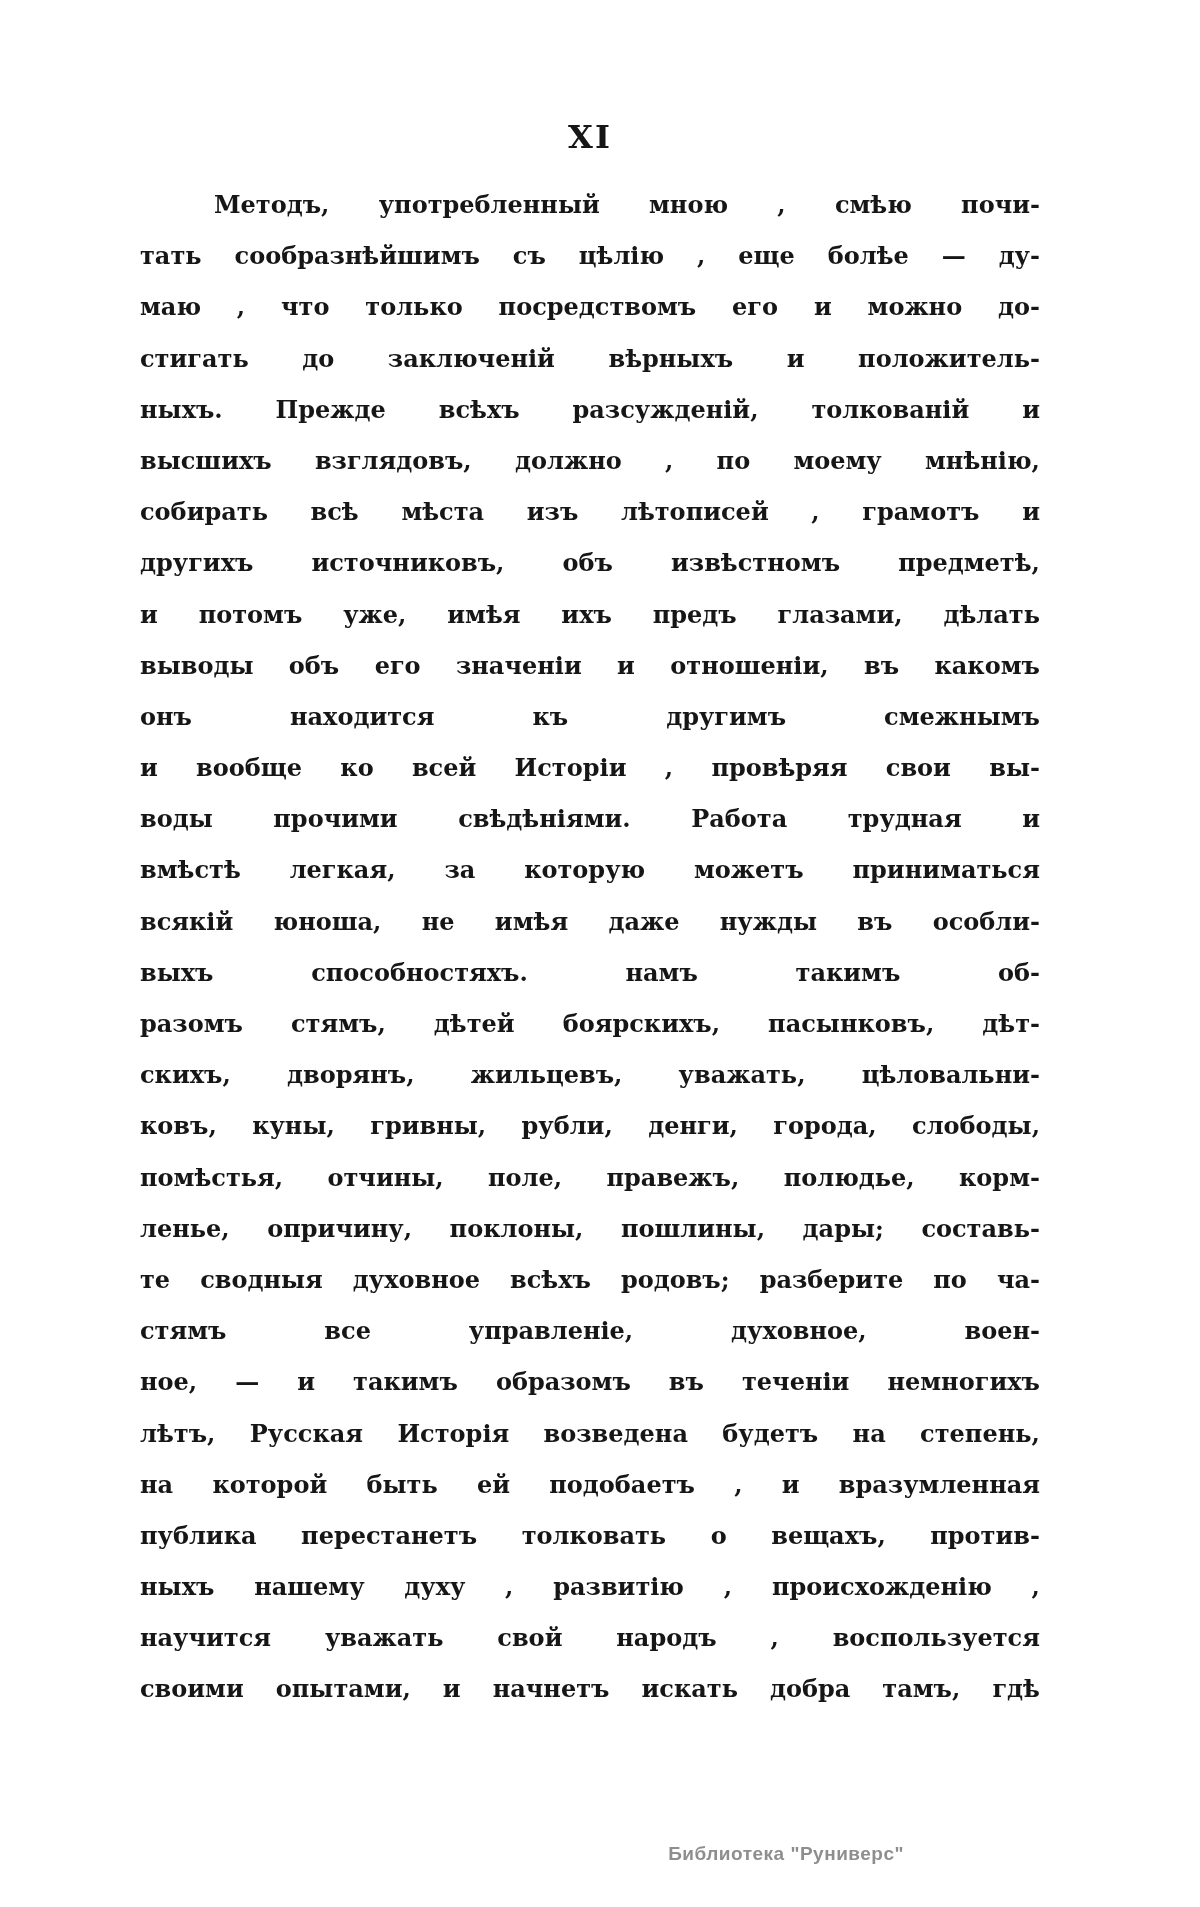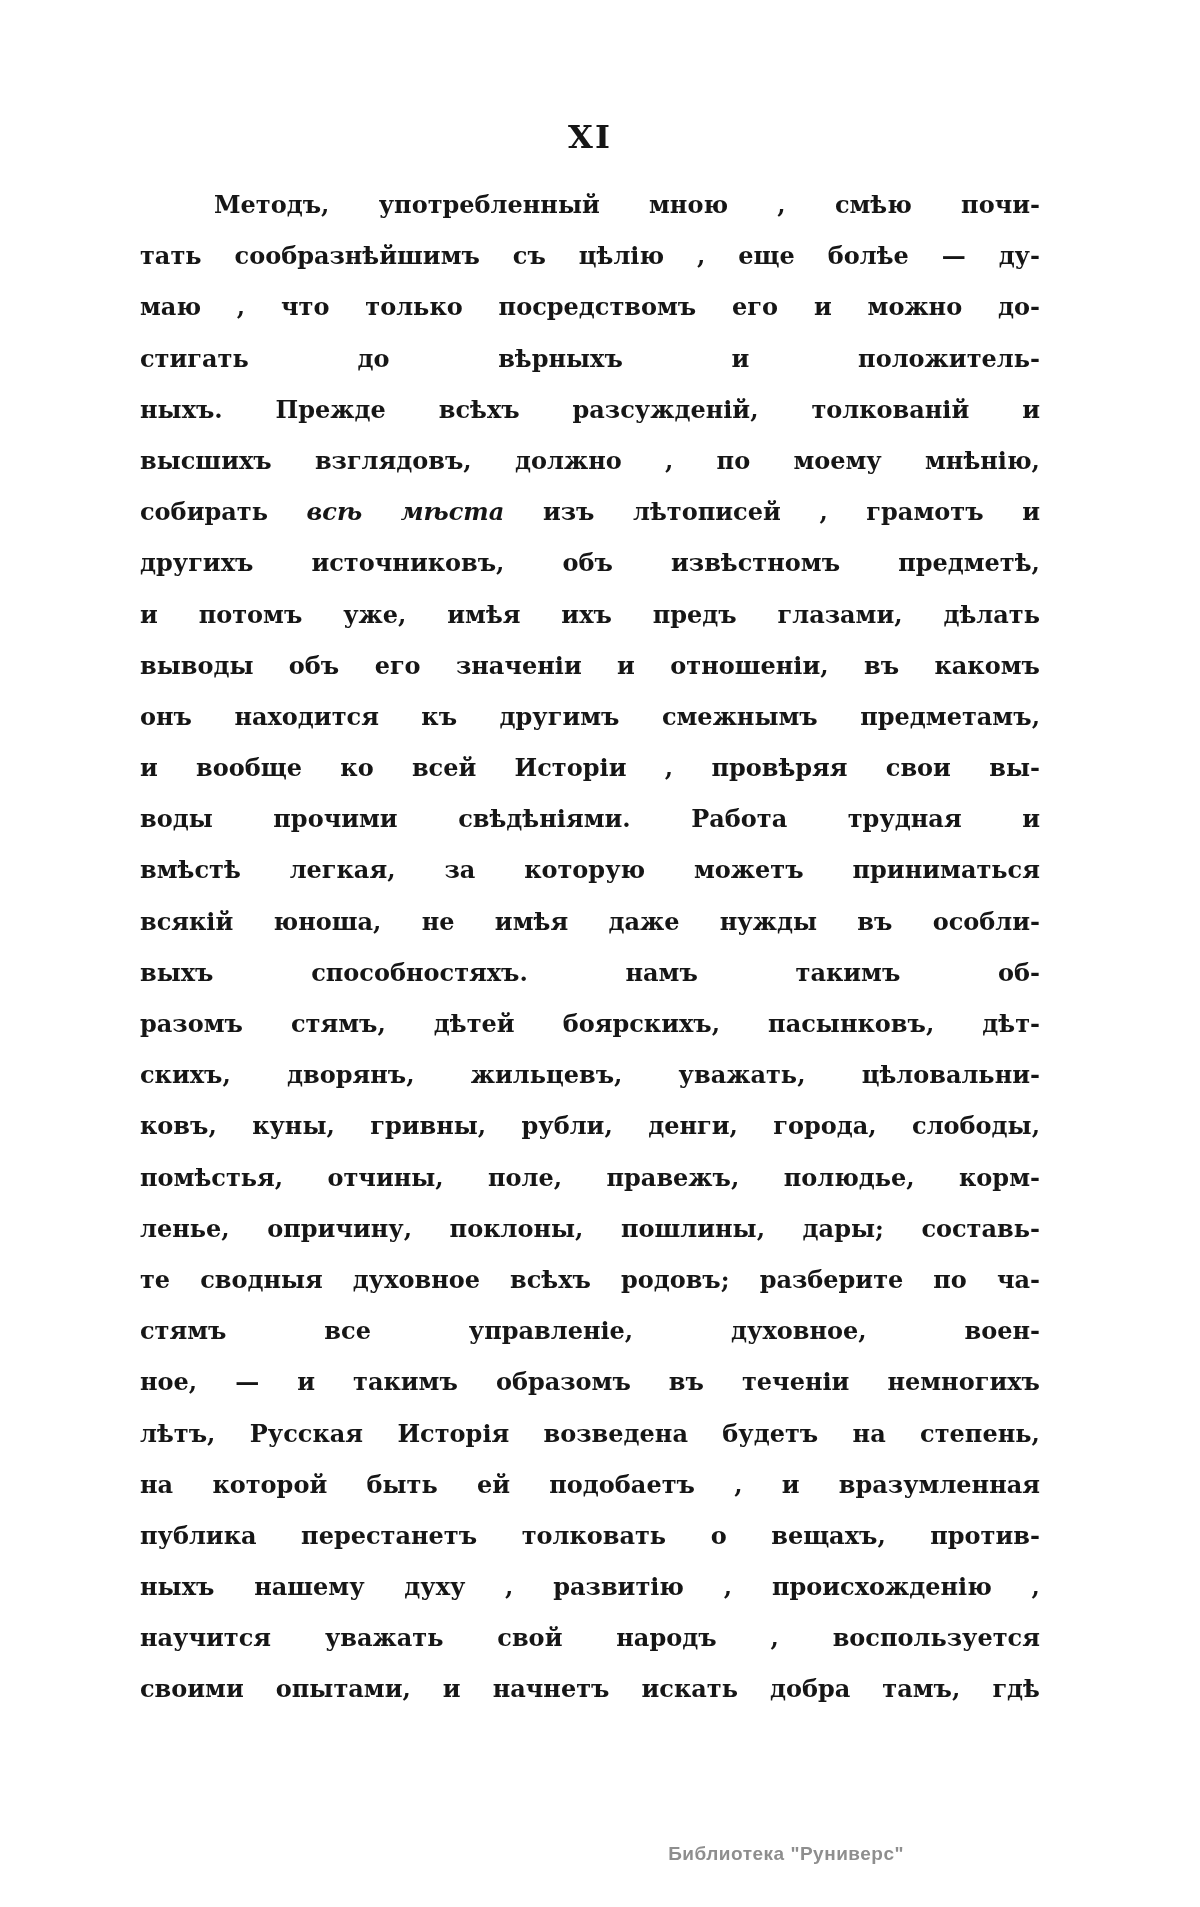--- a/index.html
+++ b/index.html
@@ -98,6 +98,7 @@
       <div class="line">
         <span class="word">стигать</span>
         <span class="word">до</span>
+        <span class="word">заключеній</span>
         <span class="word">вѣрныхъ</span>
         <span class="word">и</span>
         <span class="word">положитель-</span>

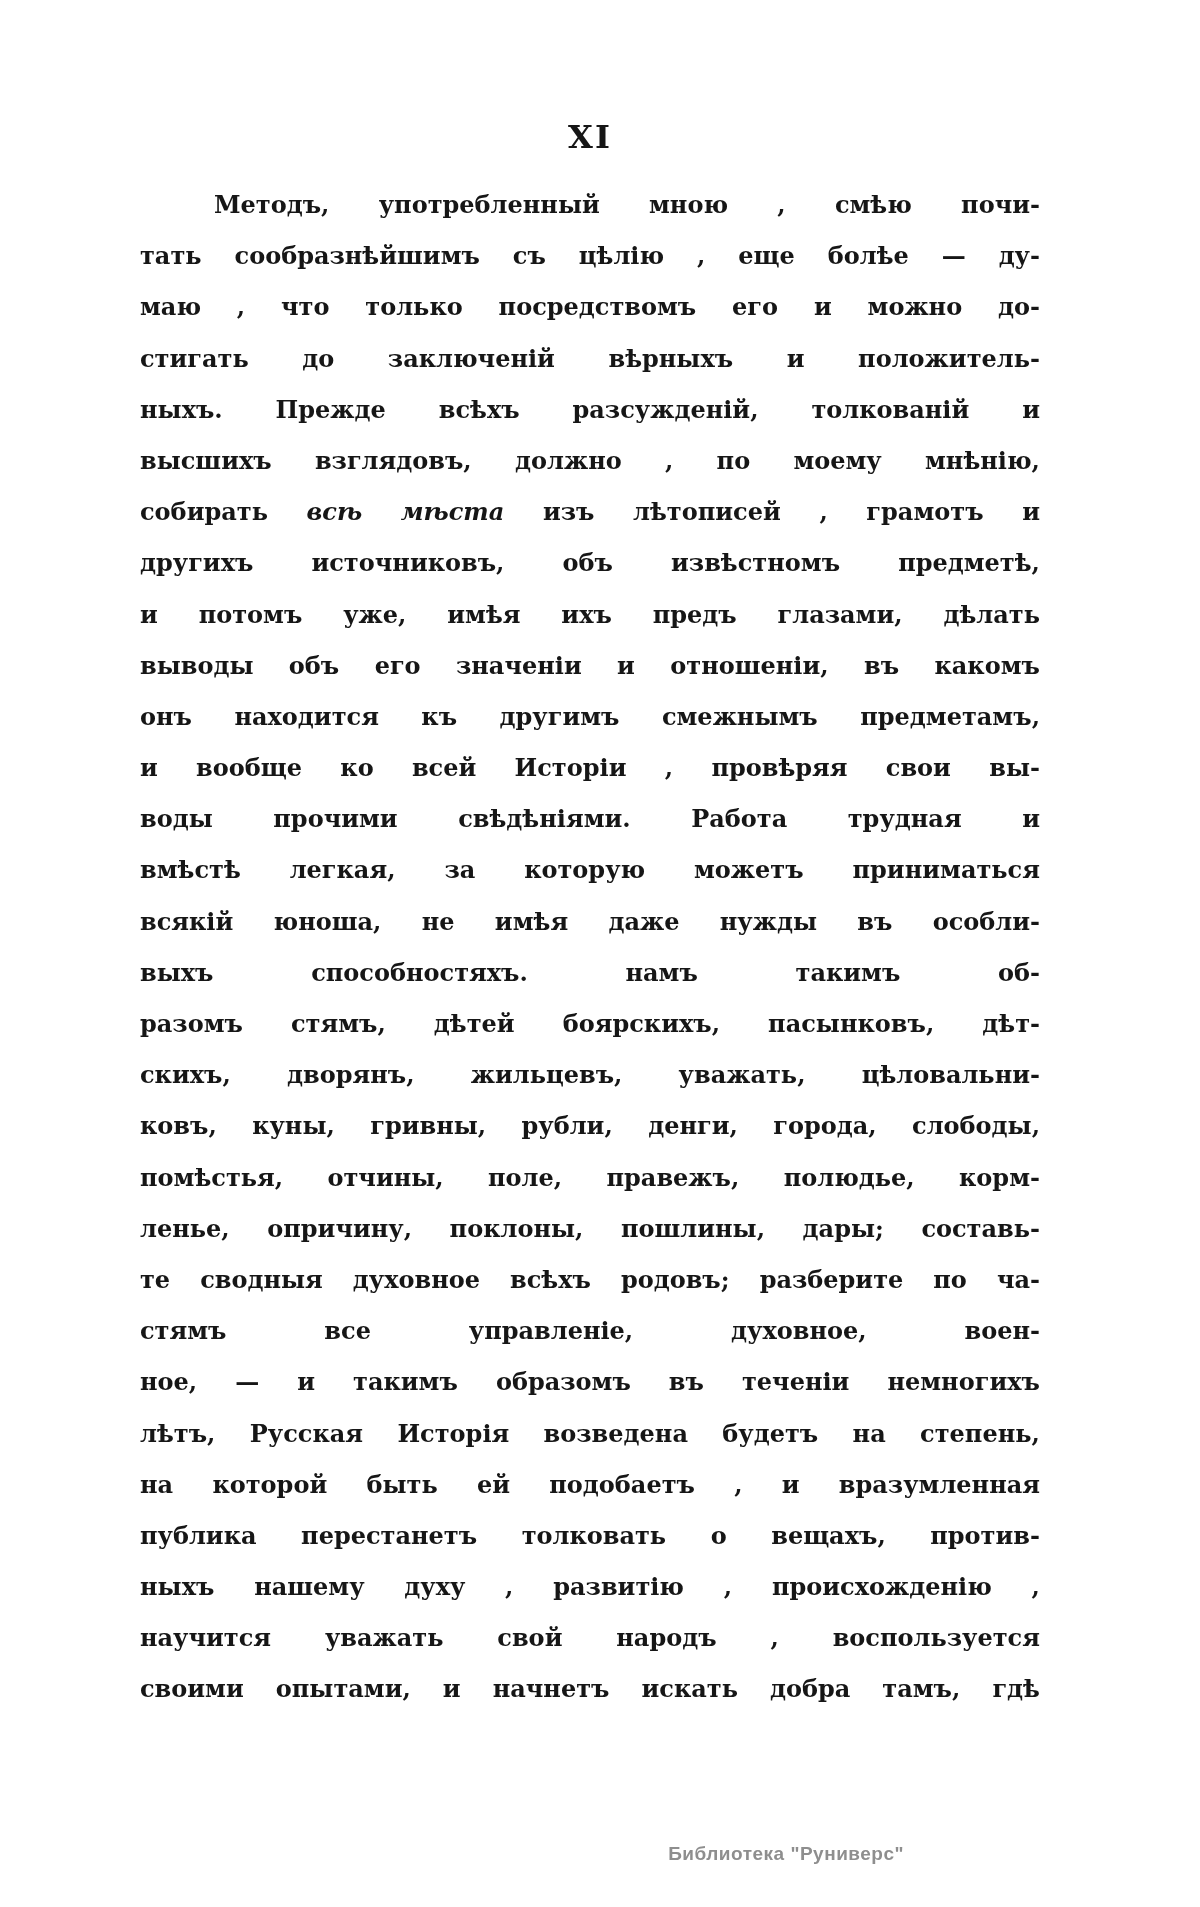--- a/index.html
+++ b/index.html
@@ -46,7 +46,7 @@
     padding-left: 74px;
   }
   .word { display: inline-block; }
-  .word.em { font-style: italic; }
+  .word.em { }
   .watermark {
     position: absolute;
     top: 1843px;

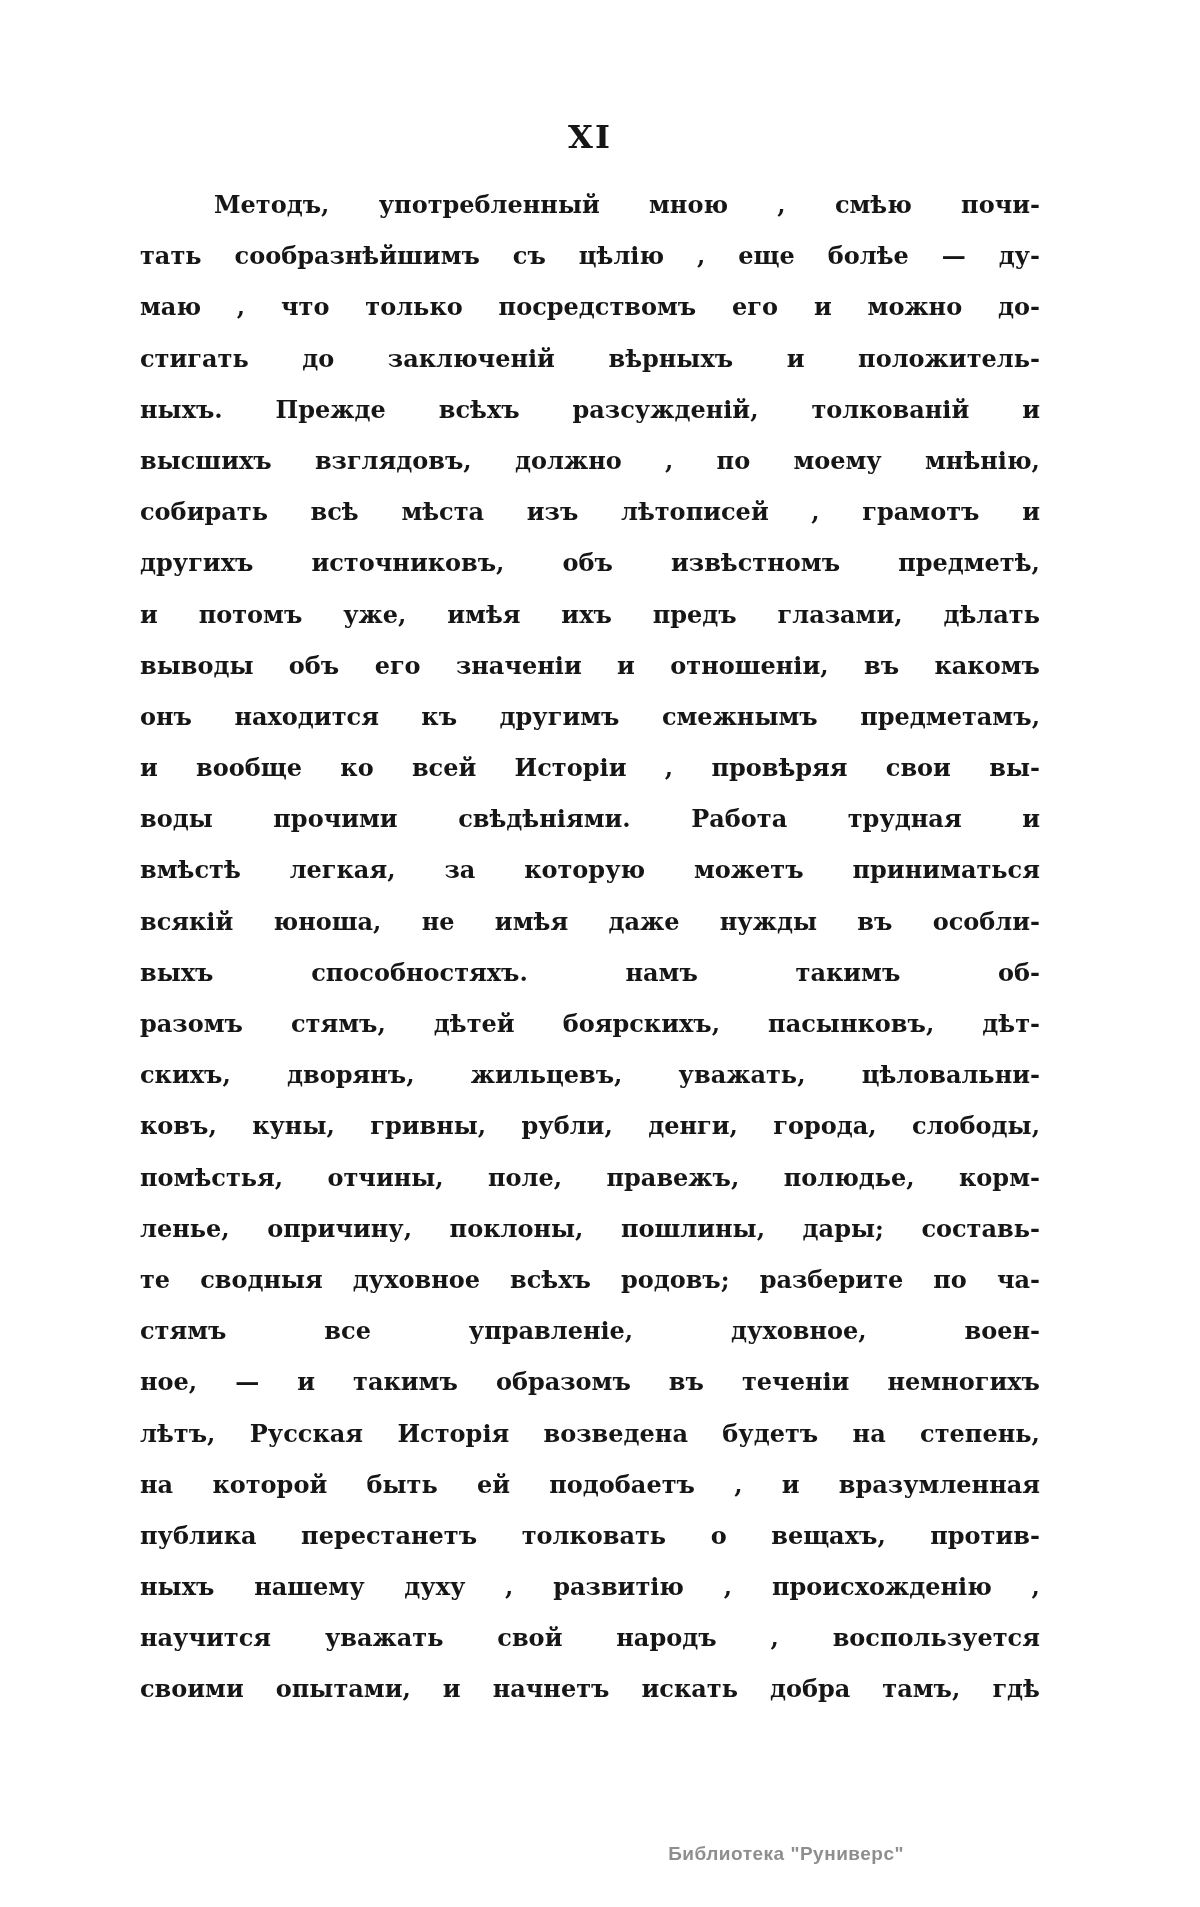--- a/index.html
+++ b/index.html
@@ -163,7 +163,6 @@
         <span class="word">къ</span>
         <span class="word">другимъ</span>
         <span class="word">смежнымъ</span>
-        <span class="word">предметамъ,</span>
       </div>
       <div class="line">
         <span class="word">и</span>

